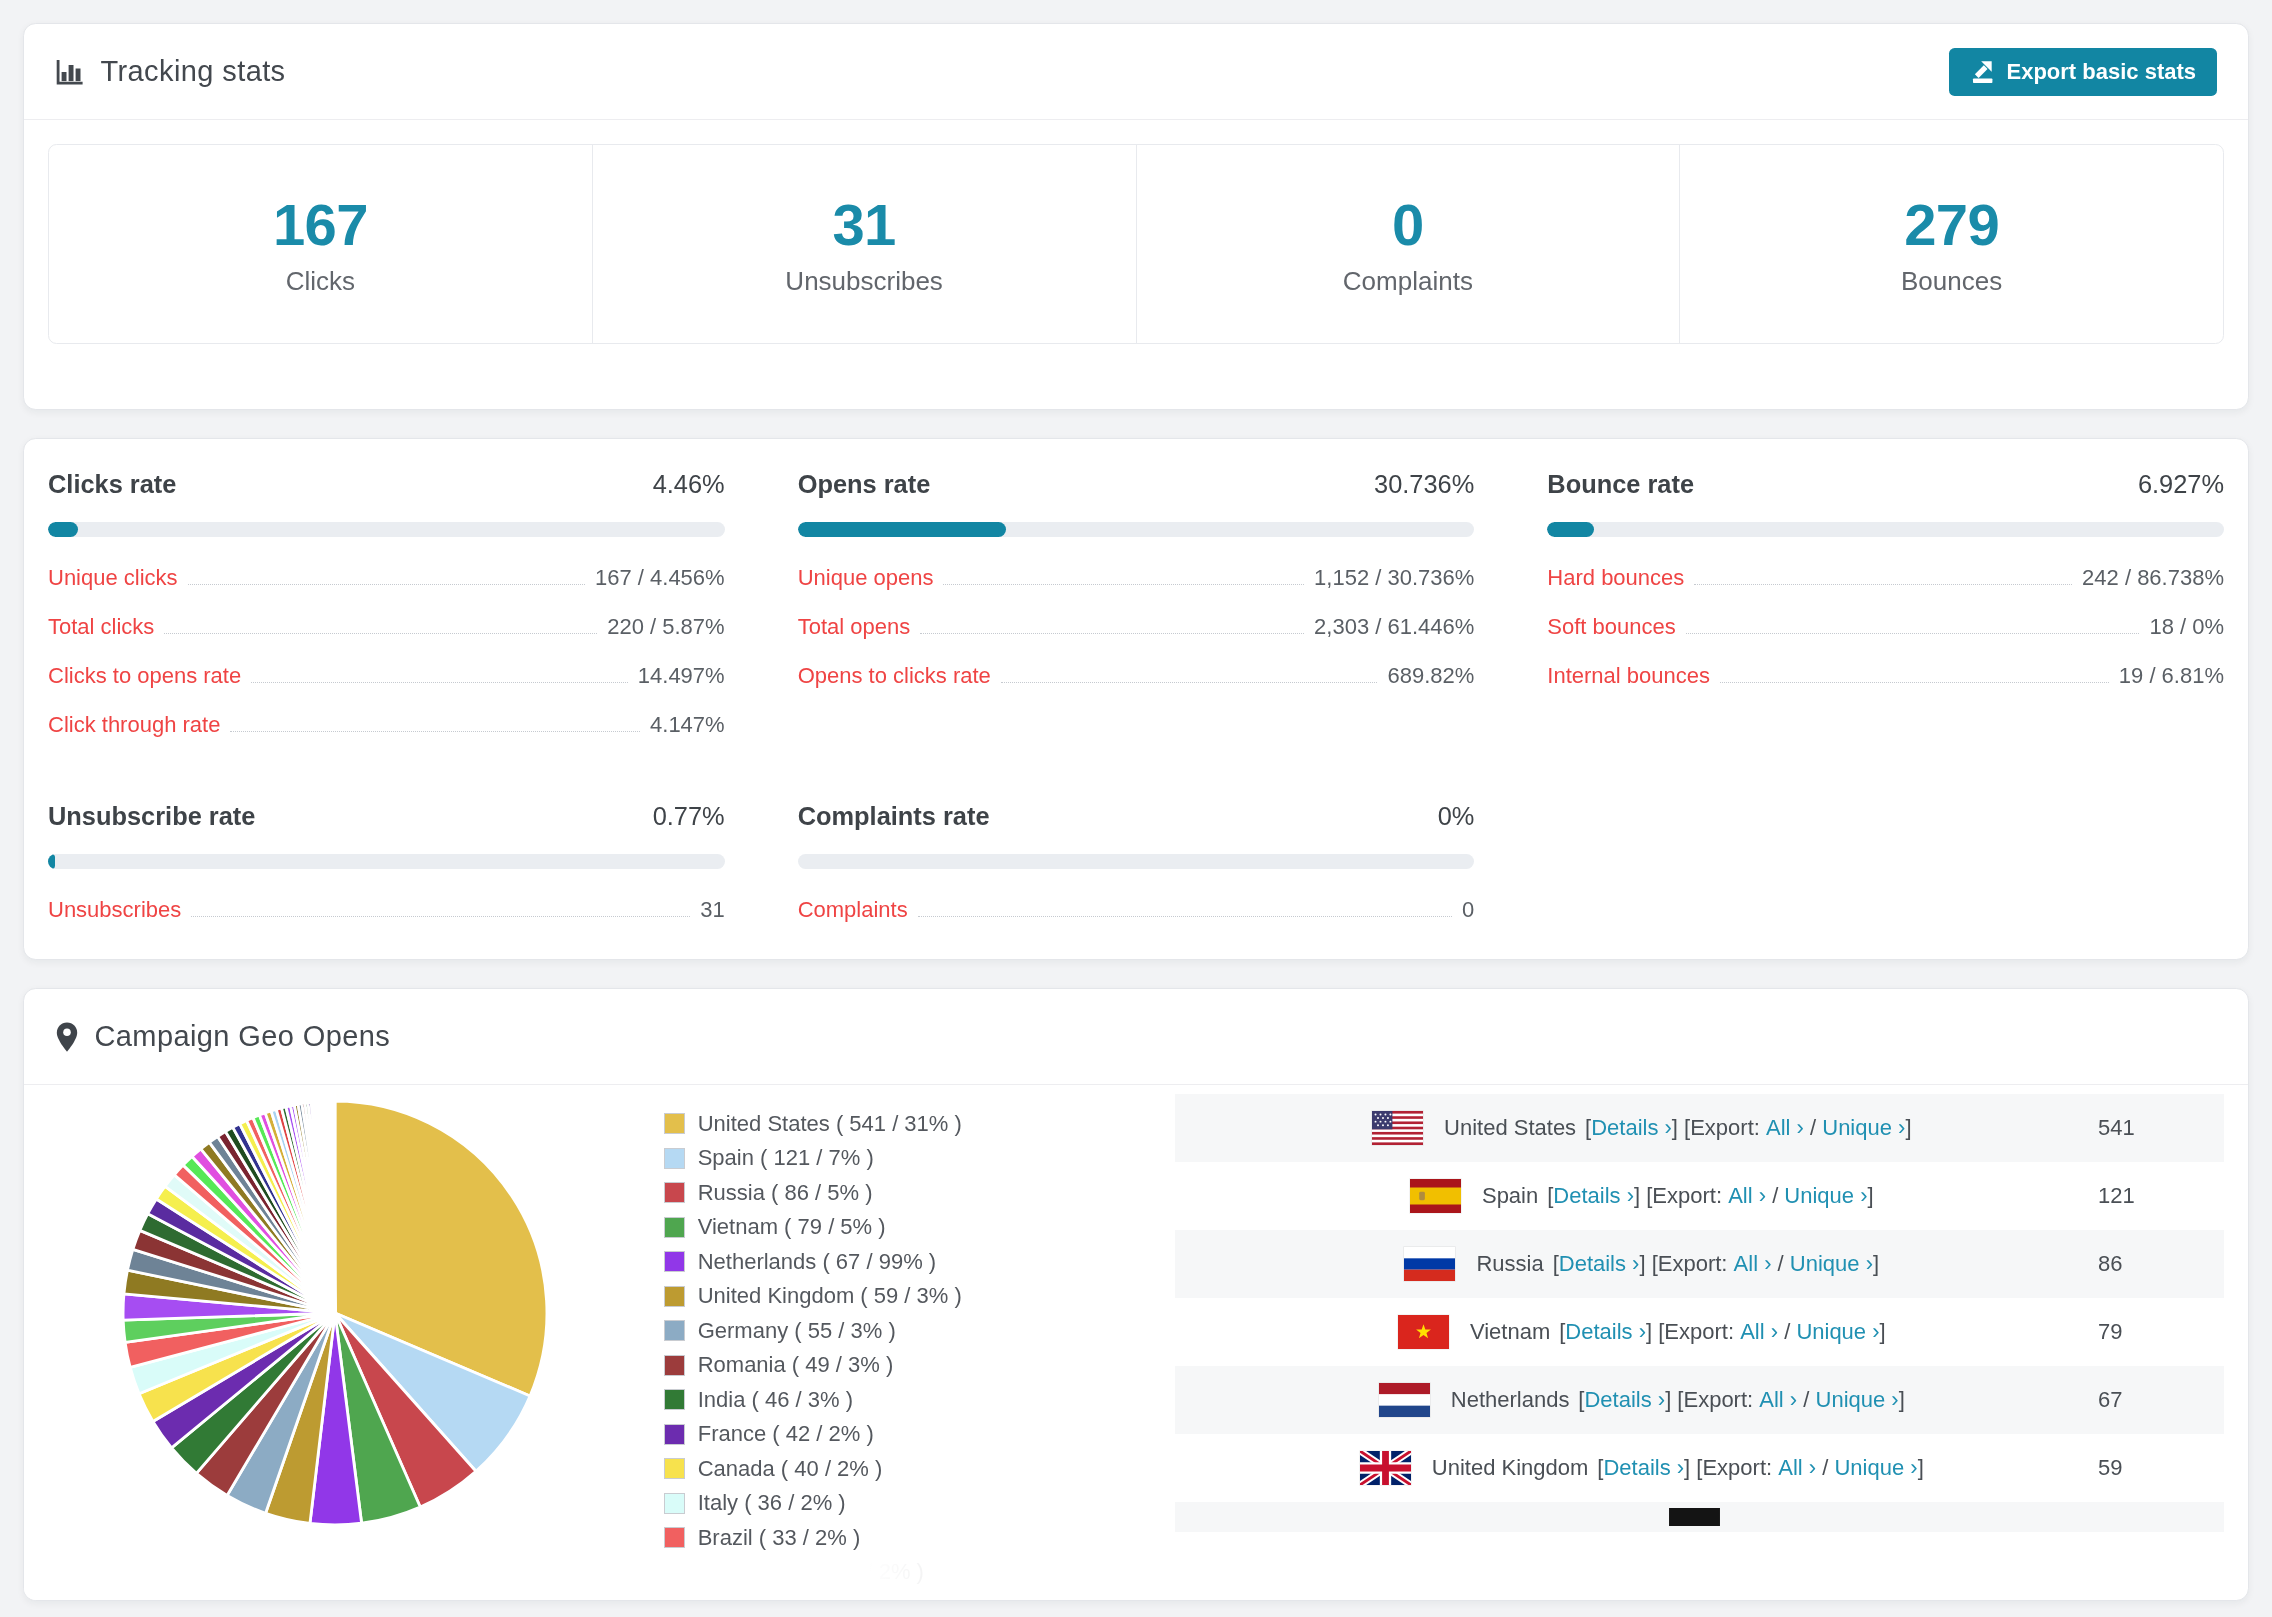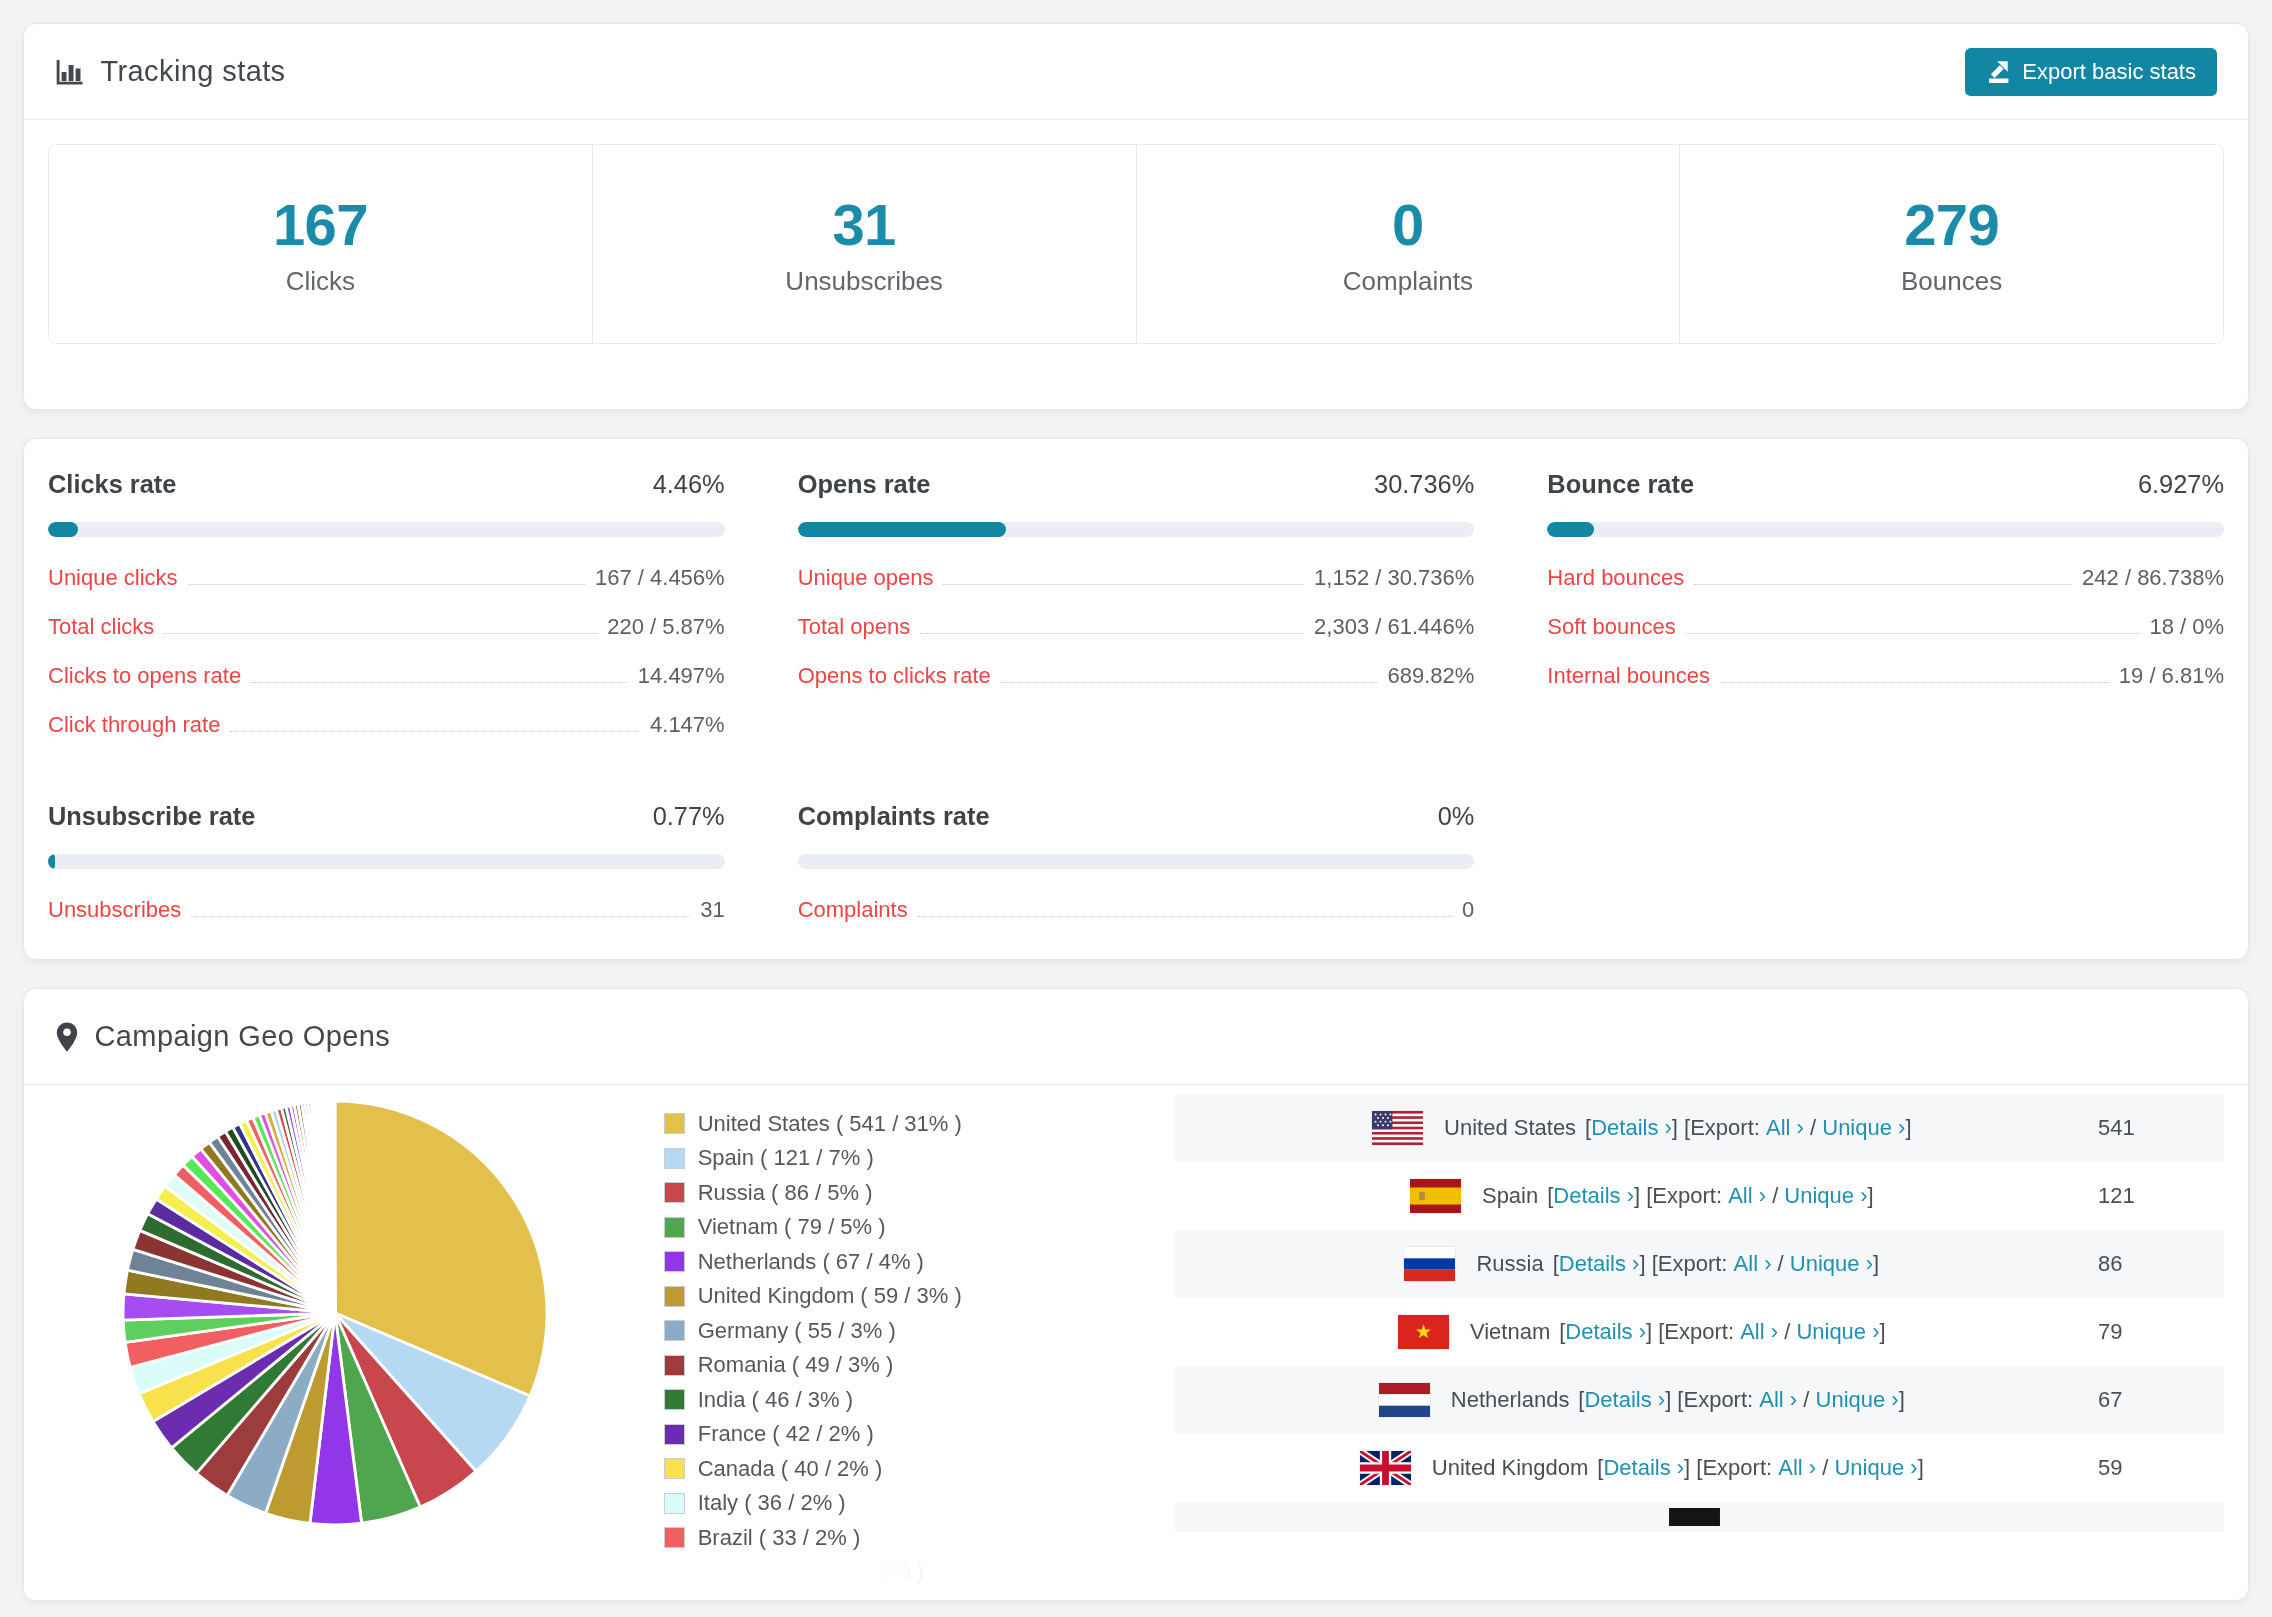--- a/index.html
+++ b/index.html
@@ -25,7 +25,7 @@
   .btn{
     display:flex;align-items:center;gap:11.3px;background:#1286a3;color:#fff;
     font-size:22px;padding:0 21px;height:48px;border-radius:5.6px;border:none;
-    cursor:pointer;font-family:inherit;white-space:nowrap;
+    cursor:pointer;font-family:inherit;white-space:nowrap;font-weight:bold;
   }
 
   

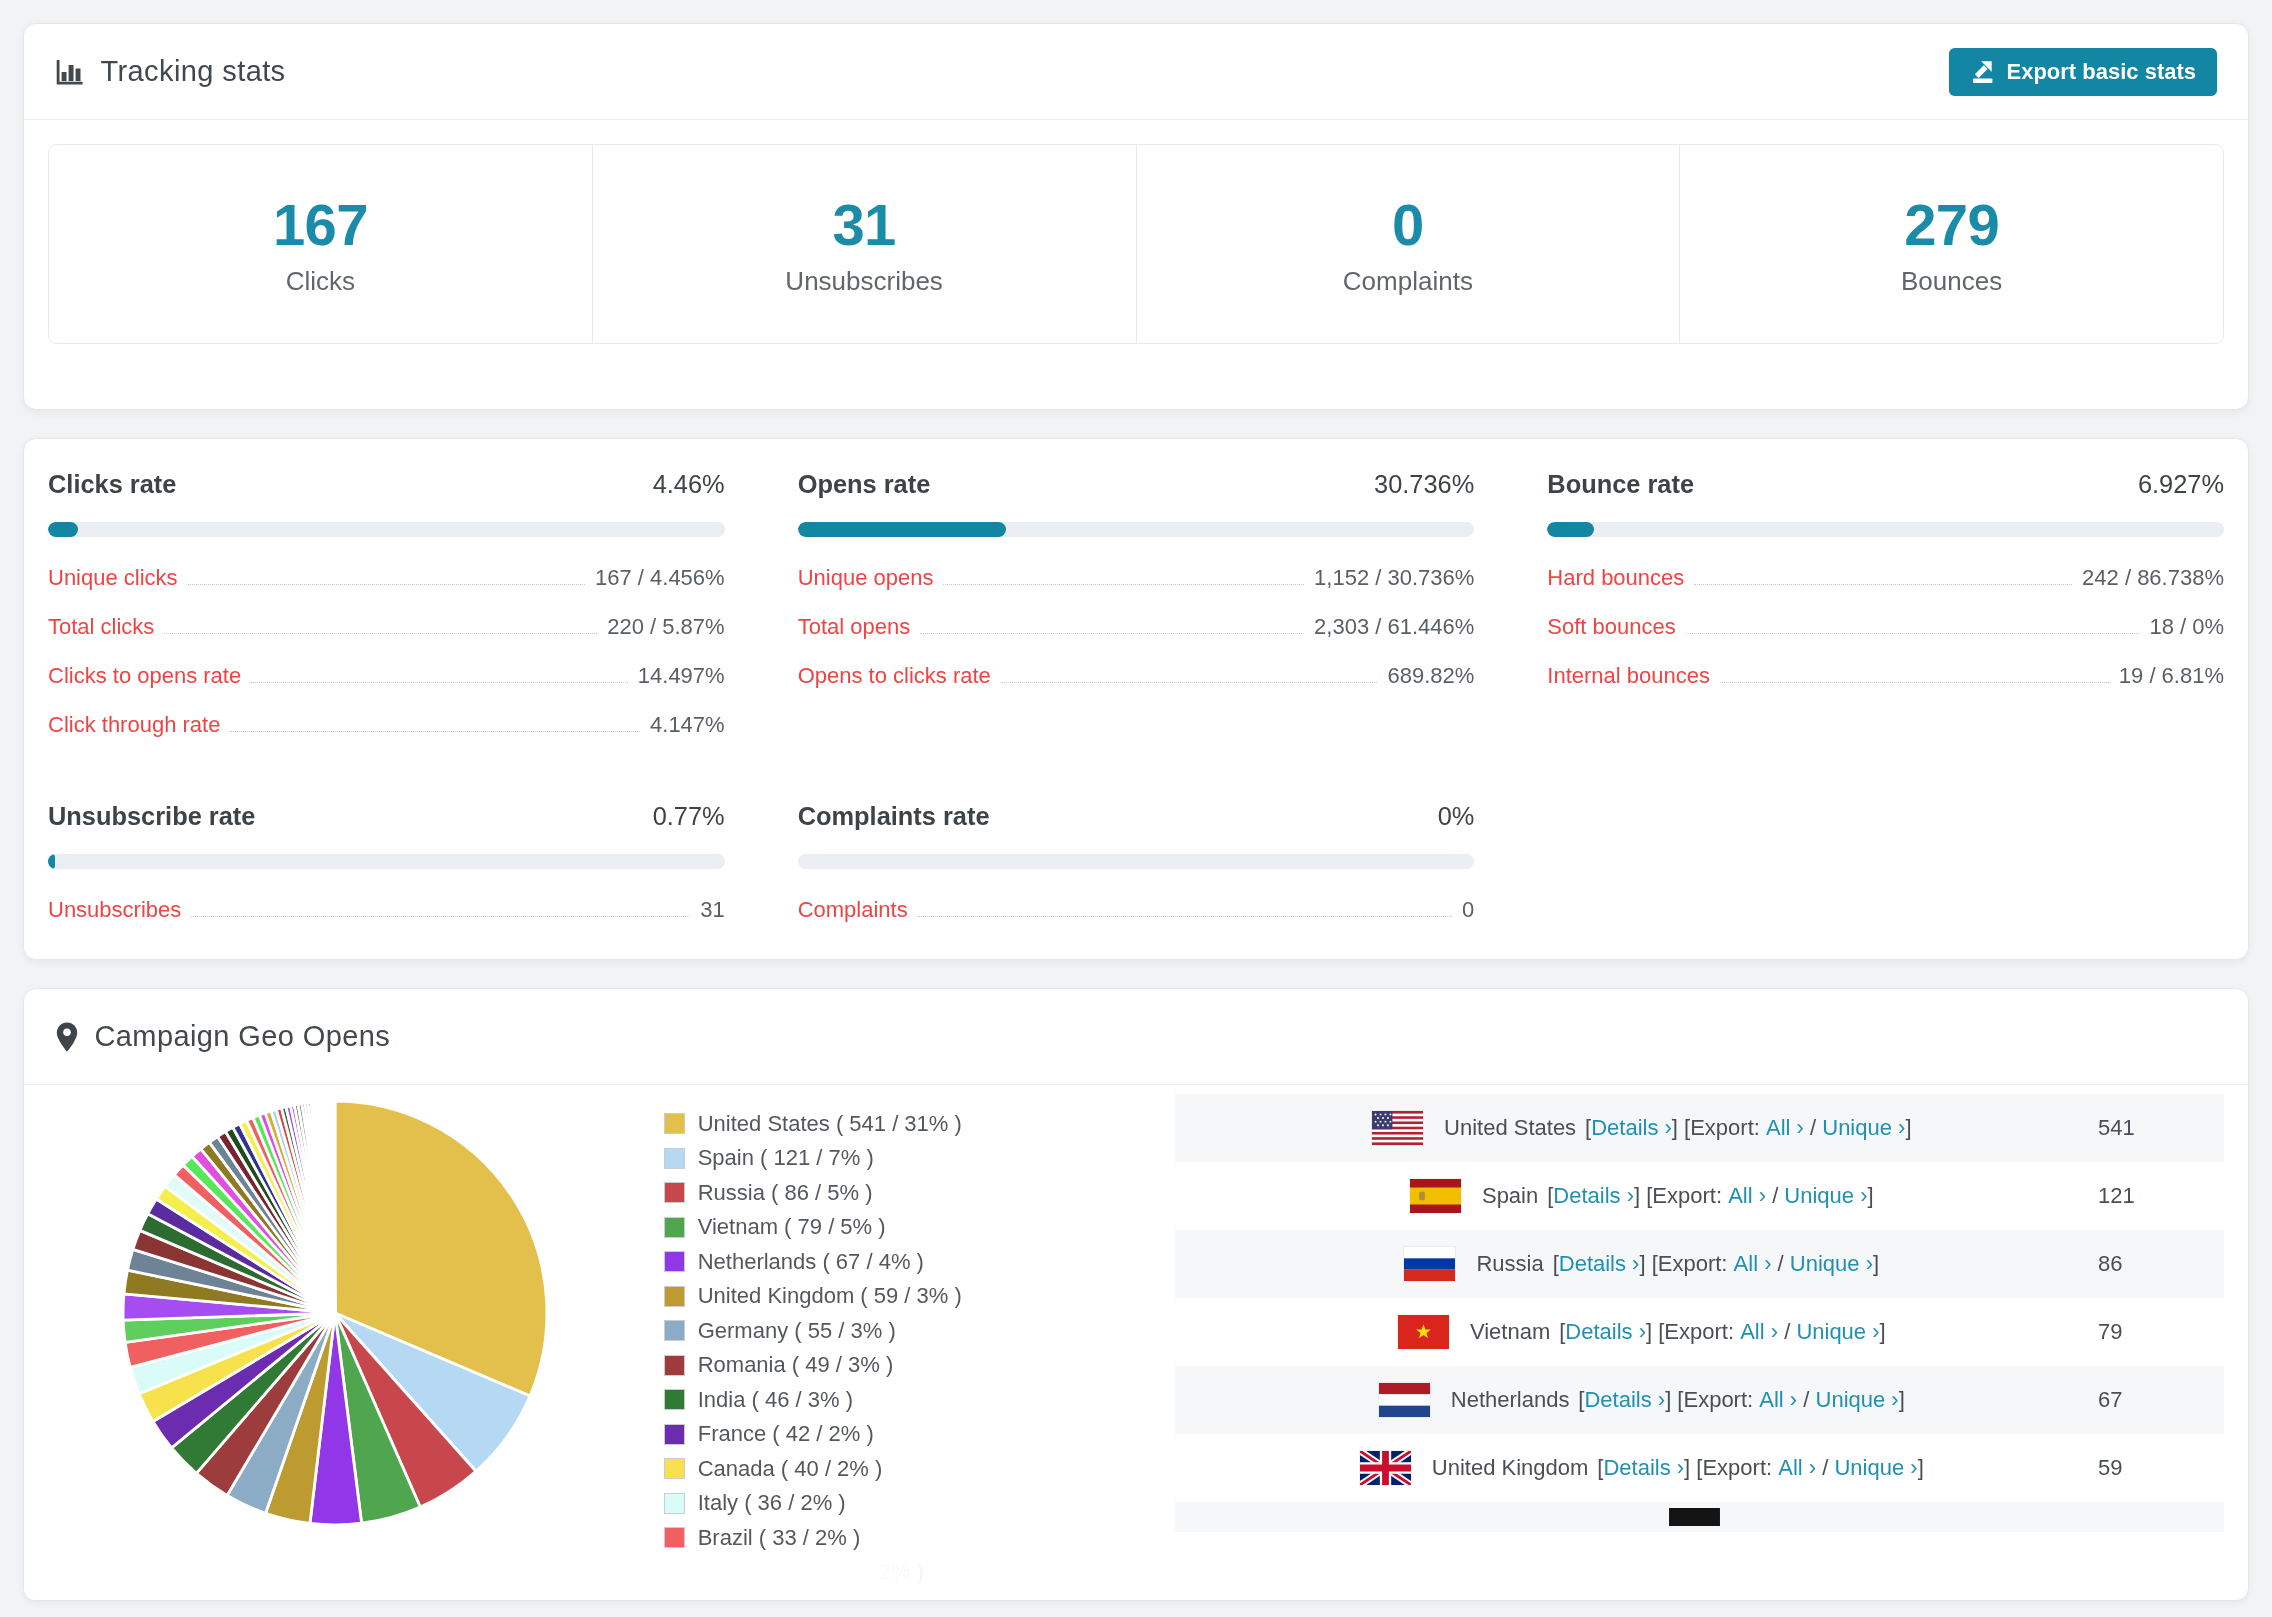--- a/index.html
+++ b/index.html
@@ -340,7 +340,7 @@
         </li>
         <li class="li-item">
           <span class="swatch" style="background: rgb(145, 55, 232);"></span>
-          <span class="li-label">Netherlands ( 67 / 4% )</span>
+          <span class="li-label">Netherlands ( 67 / 99% )</span>
         </li>
         <li class="li-item">
           <span class="swatch" style="background: rgb(189, 155, 49);"></span>

